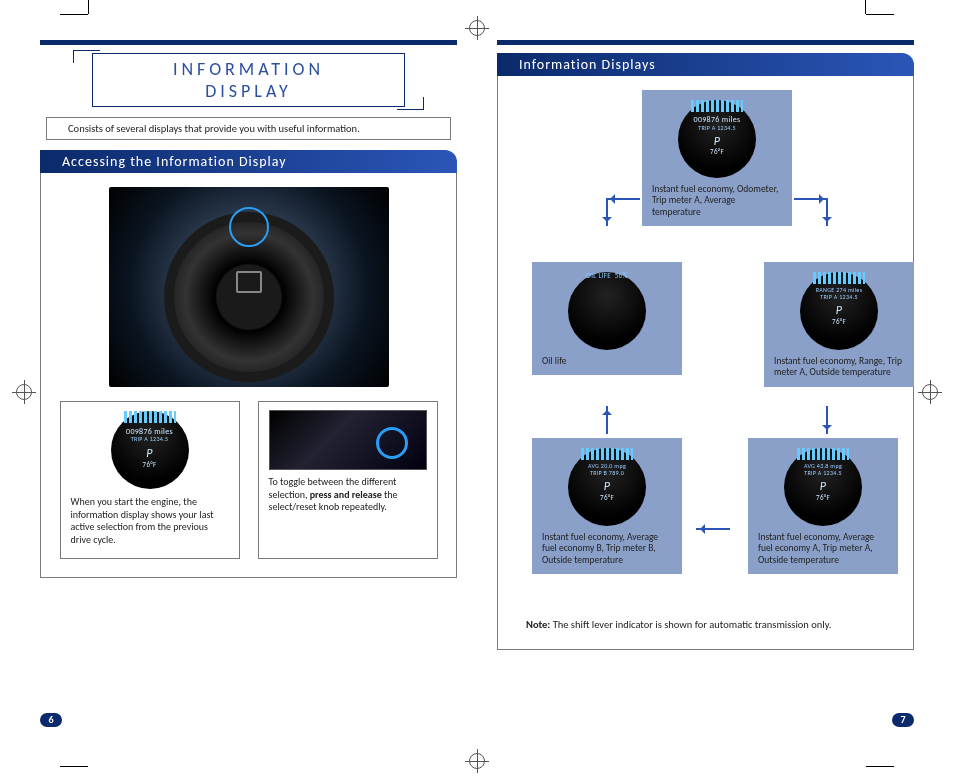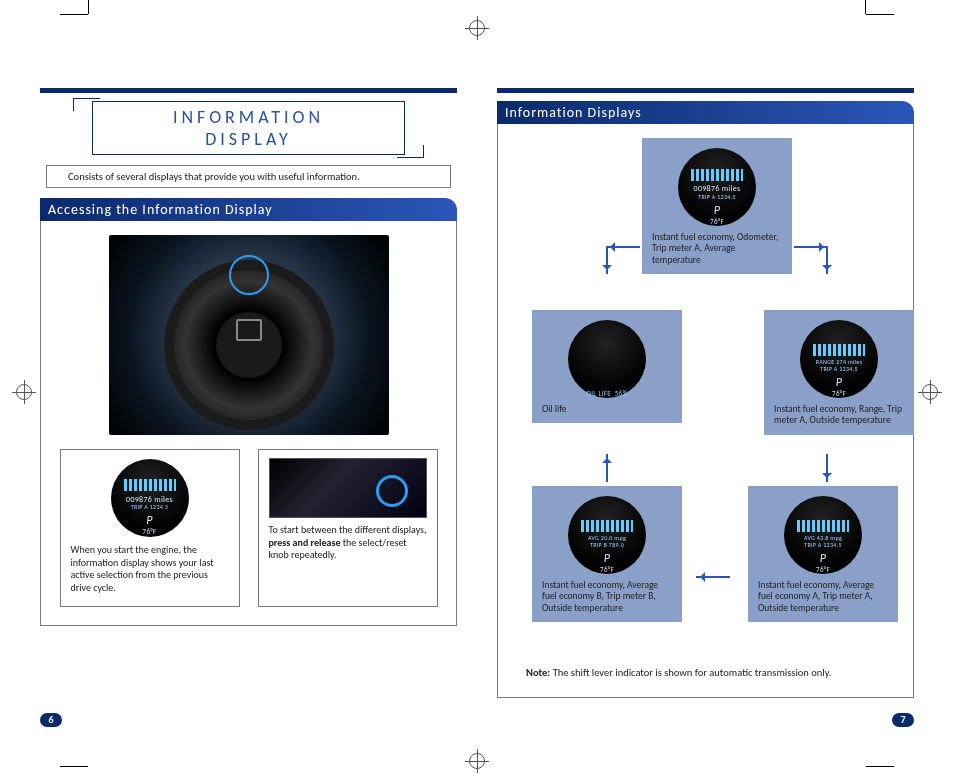--- a/index.html
+++ b/index.html
@@ -31,7 +31,7 @@
     display: flex;
     gap: 40px;
   }
-  .page { flex: 1; position: relative; margin-top: 48px; }
+  .page { flex: 1; position: relative; }
   .top-rule { height: 5px; background: #0b2a6b; margin-bottom: 8px; }
 
   .title-banner {

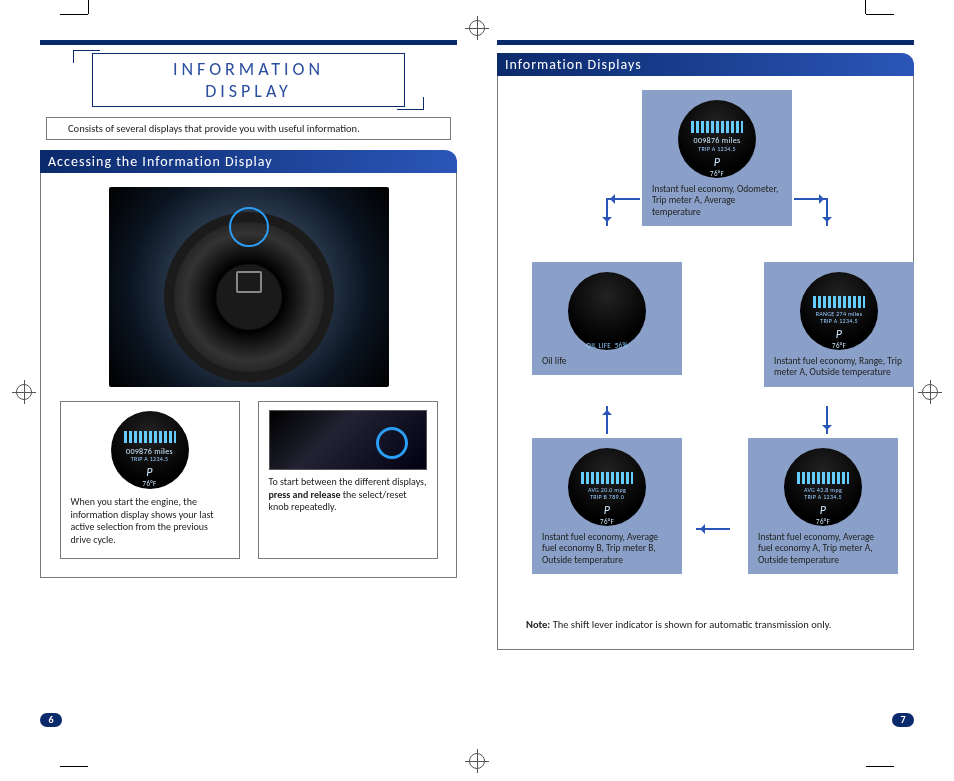--- a/index.html
+++ b/index.html
@@ -66,7 +66,7 @@
     font-size: 14px;
     letter-spacing: 1px;
     font-weight: 300;
-    padding: 3px 8px;
+    padding: 3px 22px;
     border-top-right-radius: 12px;
     margin-bottom: 0;
   }

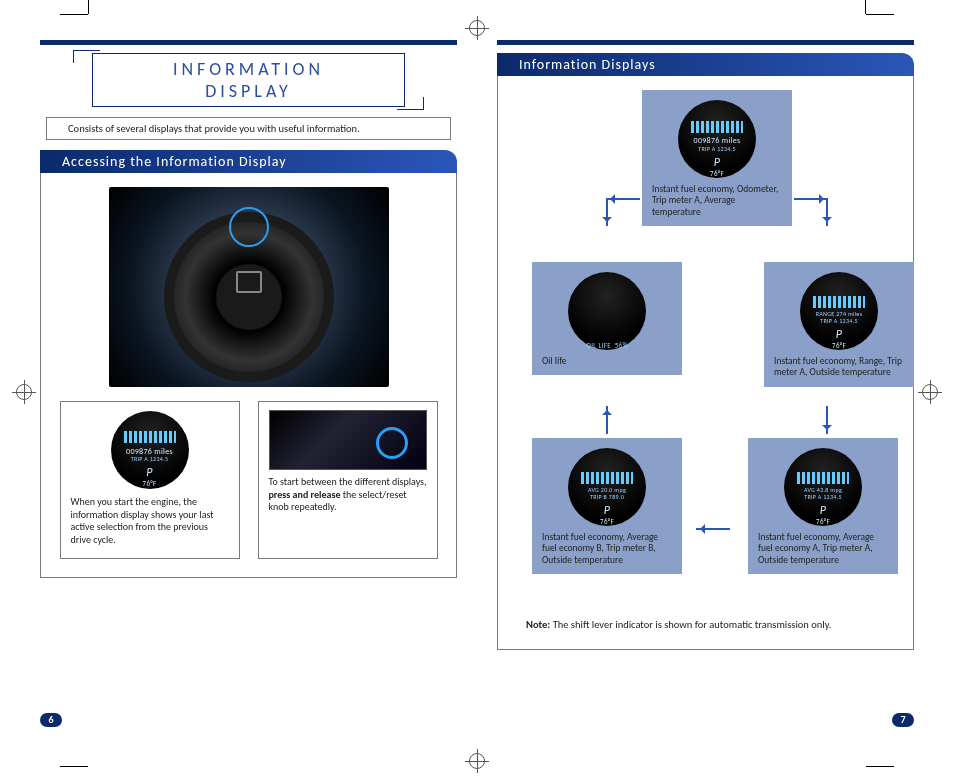--- a/index.html
+++ b/index.html
@@ -121,7 +121,7 @@
     width: 78px; height: 78px; border-radius: 50%;
     background: radial-gradient(circle at 50% 30%, #222 0%, #000 70%);
     position: relative; color: #ccc;
-    display: flex; flex-direction: column; align-items: center; justify-content: flex-end;
+    display: flex; flex-direction: column; align-items: center; justify-content: flex-start;
     font-size: 7px; letter-spacing: 0.3px;
   }
   .gauge-disc .bars {

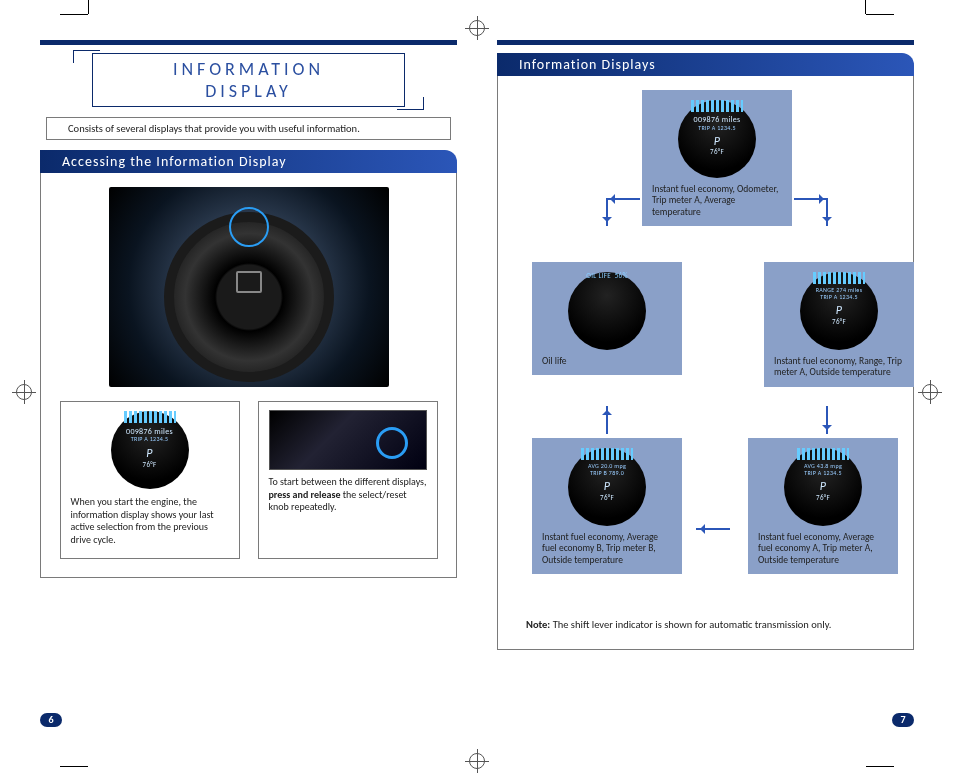--- a/index.html
+++ b/index.html
@@ -233,7 +233,7 @@
           <div class="knob-photo"></div>
           <div style="height:6px"></div>
           <span>
-            <span>To start between the different displays, </span><b>press and release</b><span> the select/reset knob repeatedly.</span>
+            <span>To toggle between the different selection, </span><b>press and release</b><span> the select/reset knob repeatedly.</span>
           </span>
         </div>
       </div>

